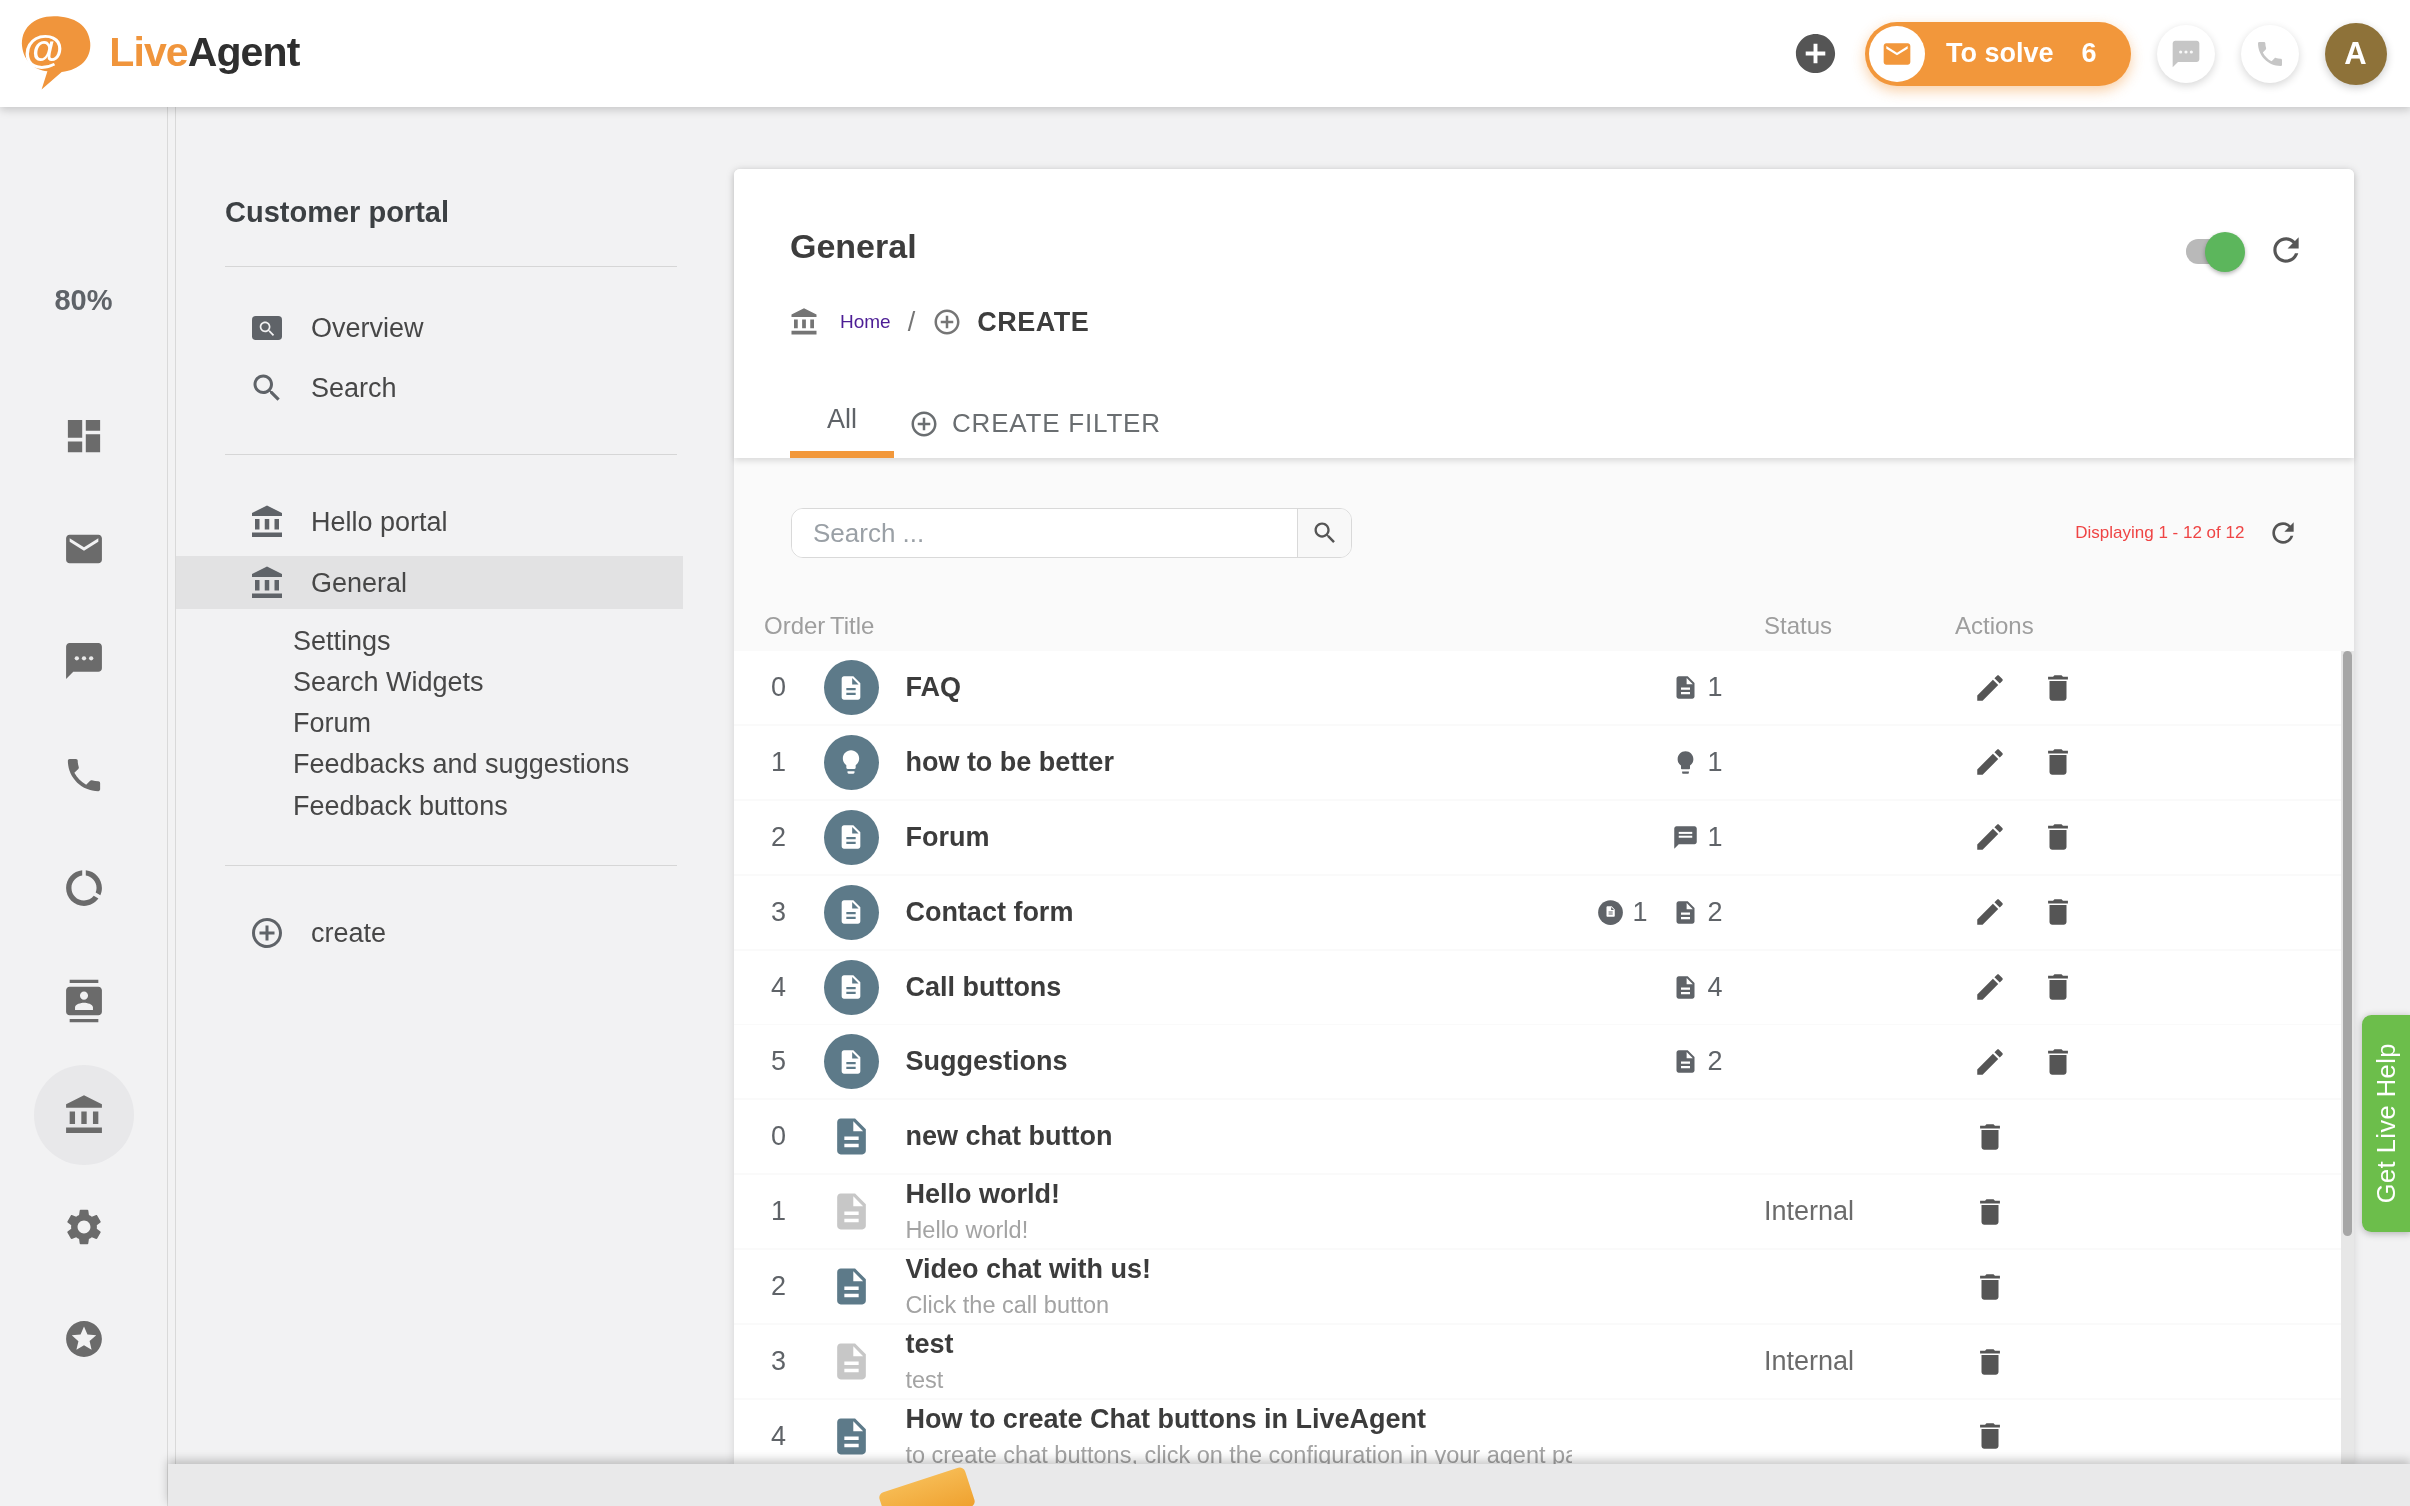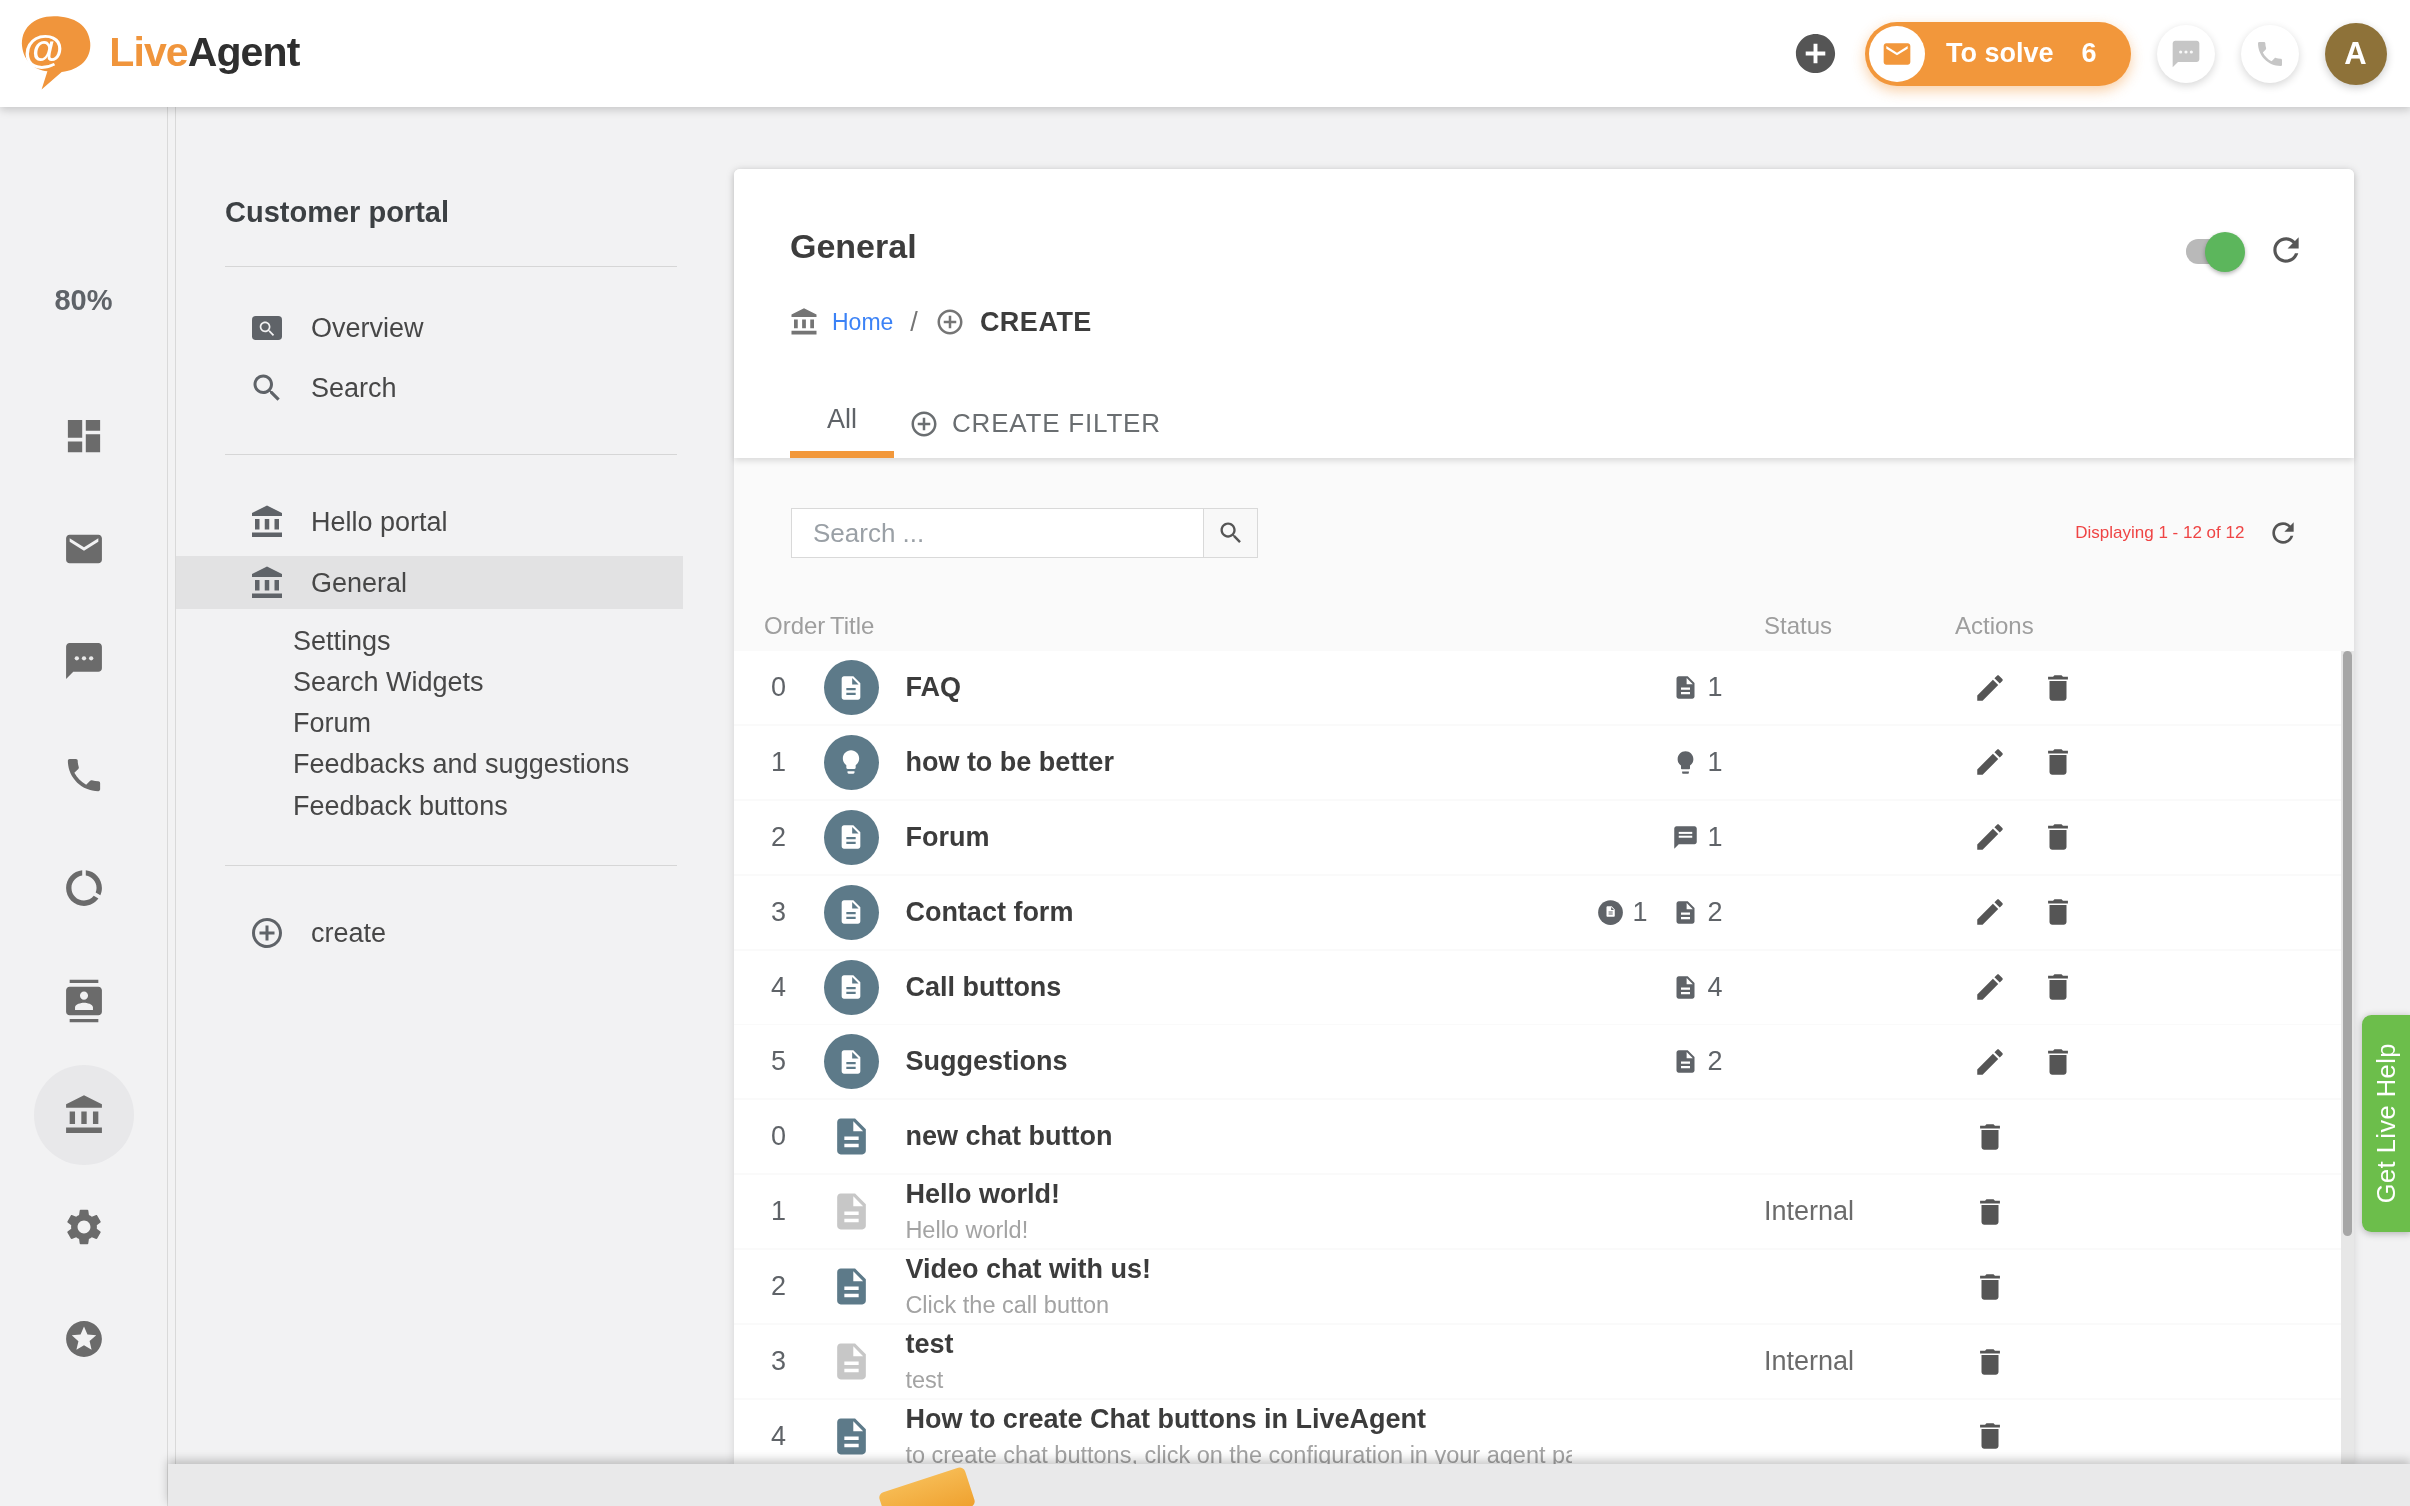--- a/index.html
+++ b/index.html
@@ -58,7 +58,7 @@
   .head-refresh { position:absolute; left:1533px; top:62px; width:38px; height:38px; color:#565656; cursor:pointer; background:none; border:none; }
   .breadcrumb { position:absolute; left:55px; top:134px; height:38px; display:flex; align-items:center; color:#757575; }
   .breadcrumb .ic { width:30px; height:30px; }
-  .crumb-home { font-size:23px; color:#3b82f6; margin-left:13px; cursor:pointer; }
+  .crumb-home { font-size:19px; color:#4c1d95; margin-left:21px; cursor:pointer; }
   .crumb-sep { font-size:27px; margin:0 17px; }
   .crumb-create { font-size:27px; font-weight:bold; color:#3d3d3d; letter-spacing:0.5px; margin-left:15px; cursor:pointer; }
   .tab-all { position:absolute; left:56px; bottom:0; width:104px; height:66px; cursor:pointer; }

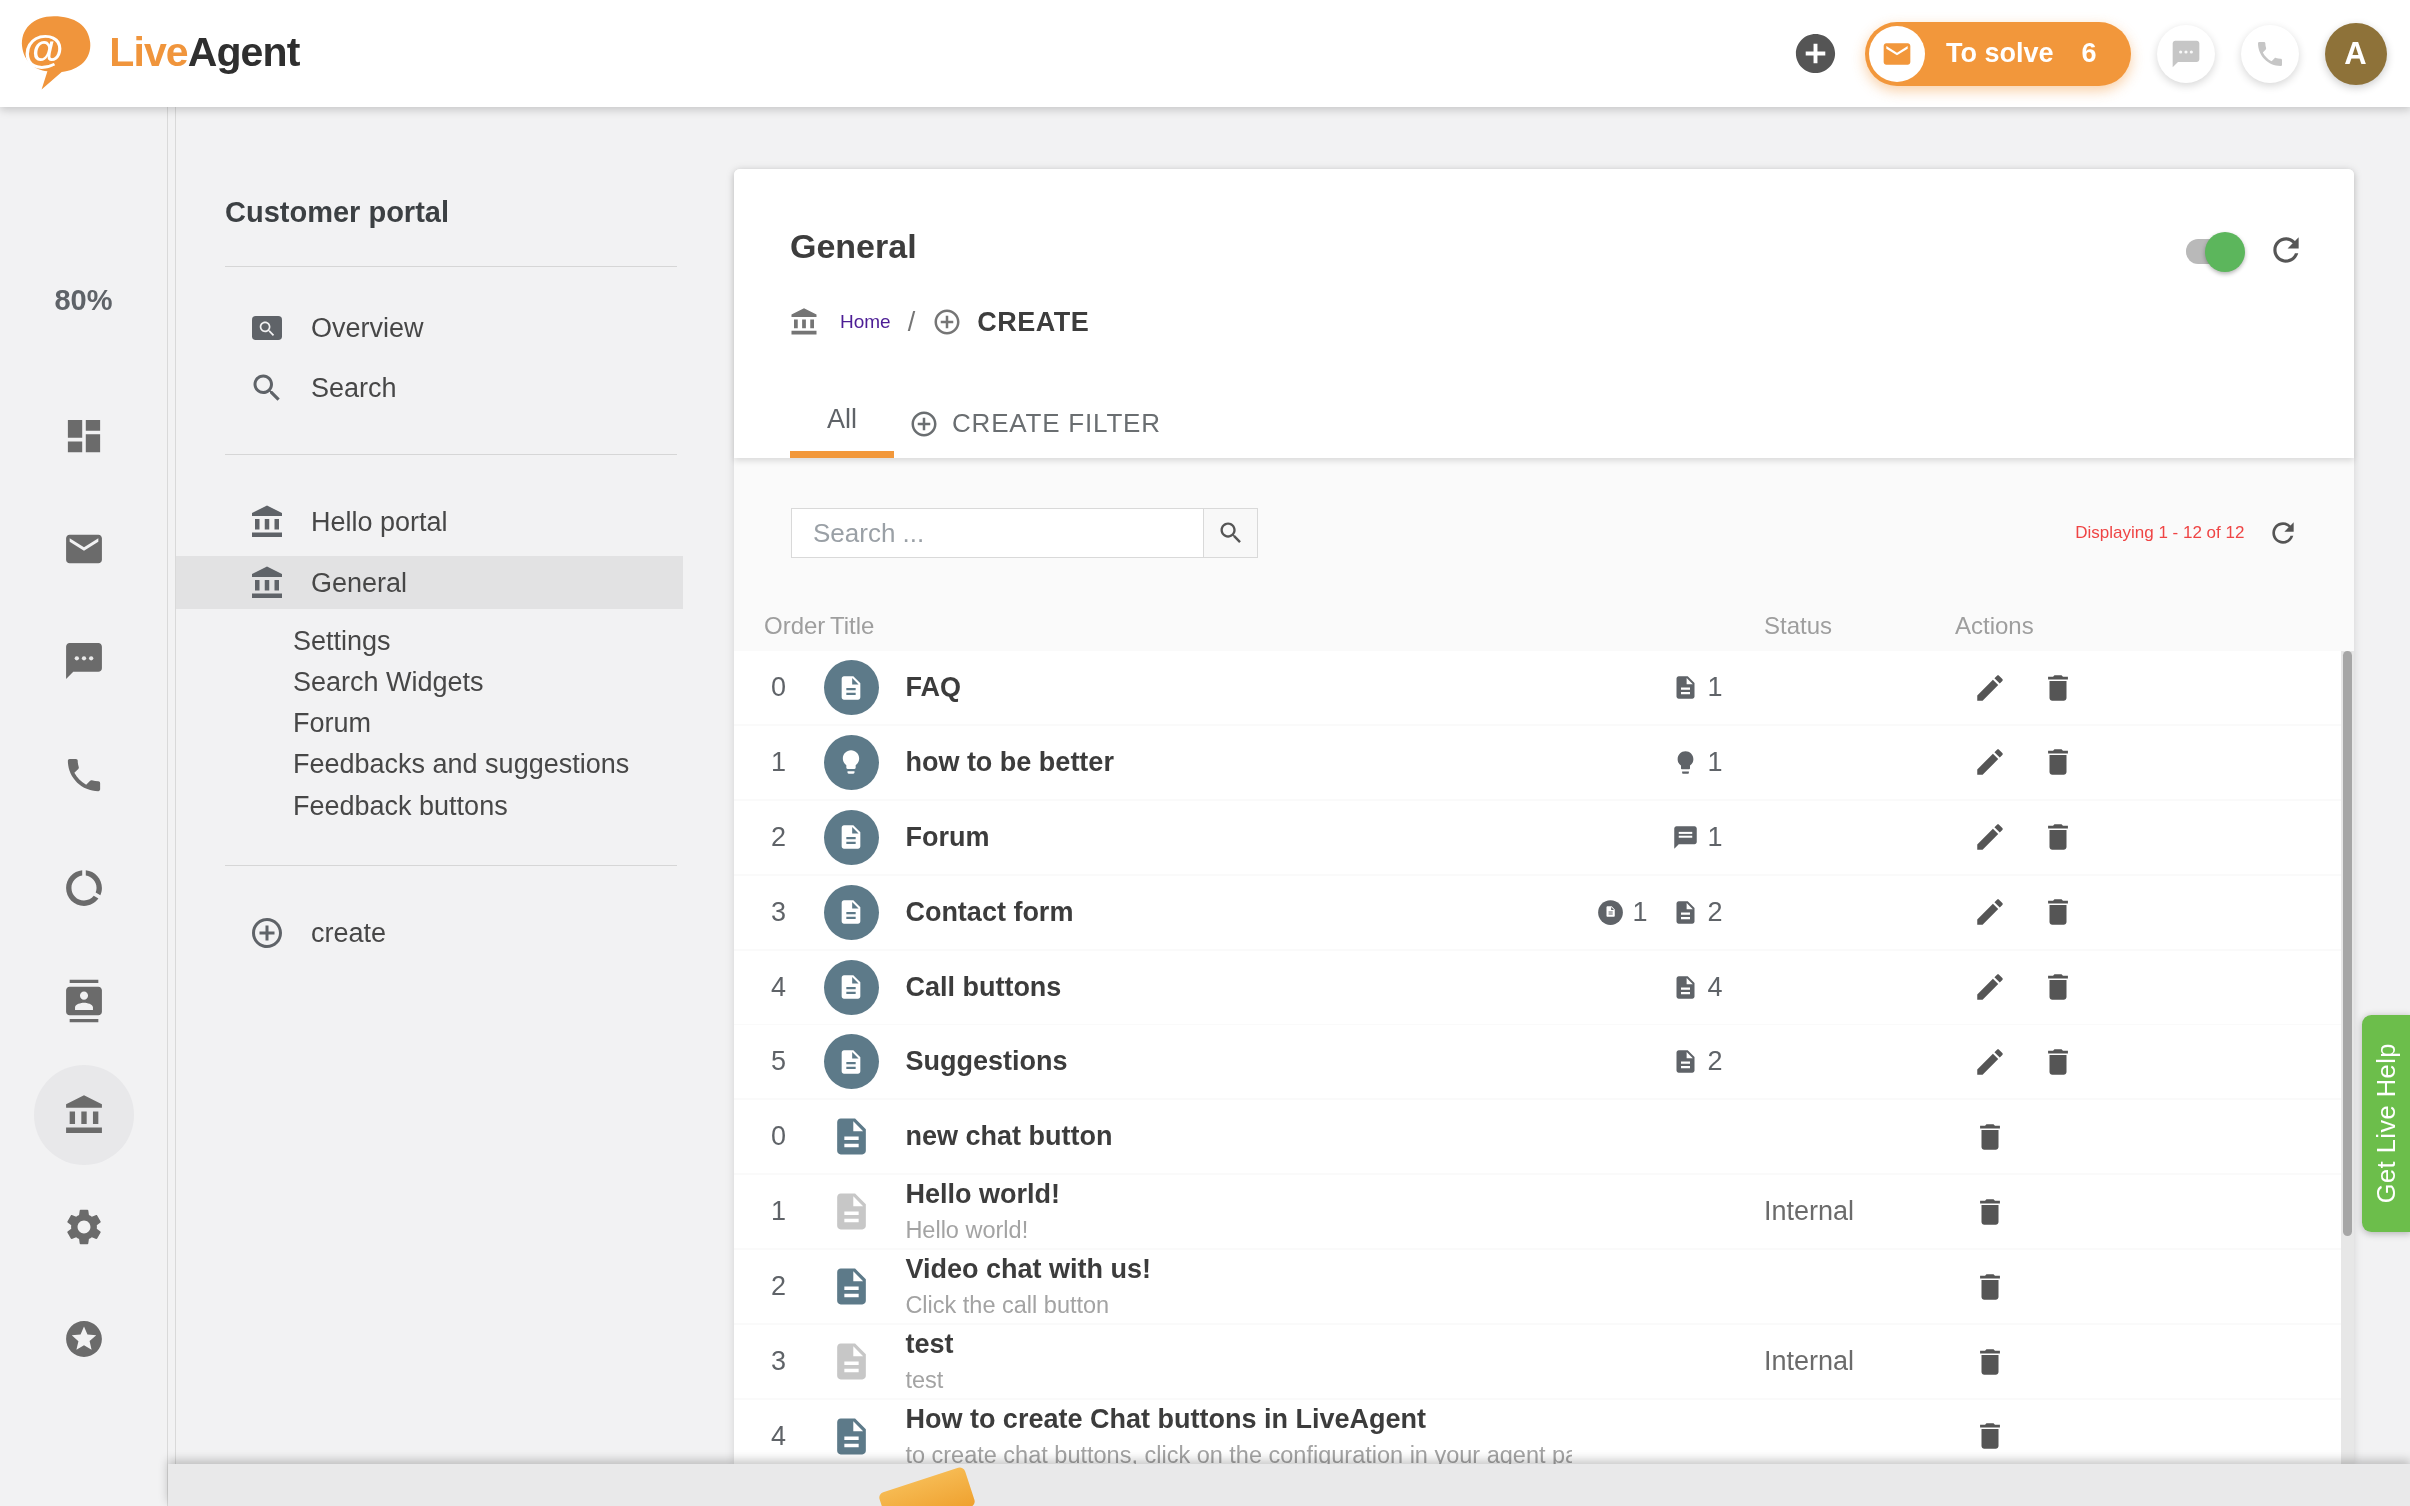--- a/index.html
+++ b/index.html
@@ -69,8 +69,8 @@
   .tab-custom .ic { width:30px; height:30px; }
 
   
-  .searchbox { position:absolute; left:57px; top:339px; width:467px; height:50px; display:flex;
-               background:#fff; border:0.9px solid #d9d9d9; border-radius:0; overflow:hidden; }
+  .searchbox { position:absolute; left:57px; top:339px; width:561px; height:50px; display:flex;
+               background:#fff; border:0.9px solid #d9d9d9; border-radius:12px; overflow:hidden; }
   .searchbox input { flex:1; border:none; outline:none; font-size:26px; padding:0 21px; color:#3c3c3c;
                      font-family:"Liberation Sans",sans-serif; background:#fff; }
   .searchbox input::placeholder { color:#9aa0a6; }

